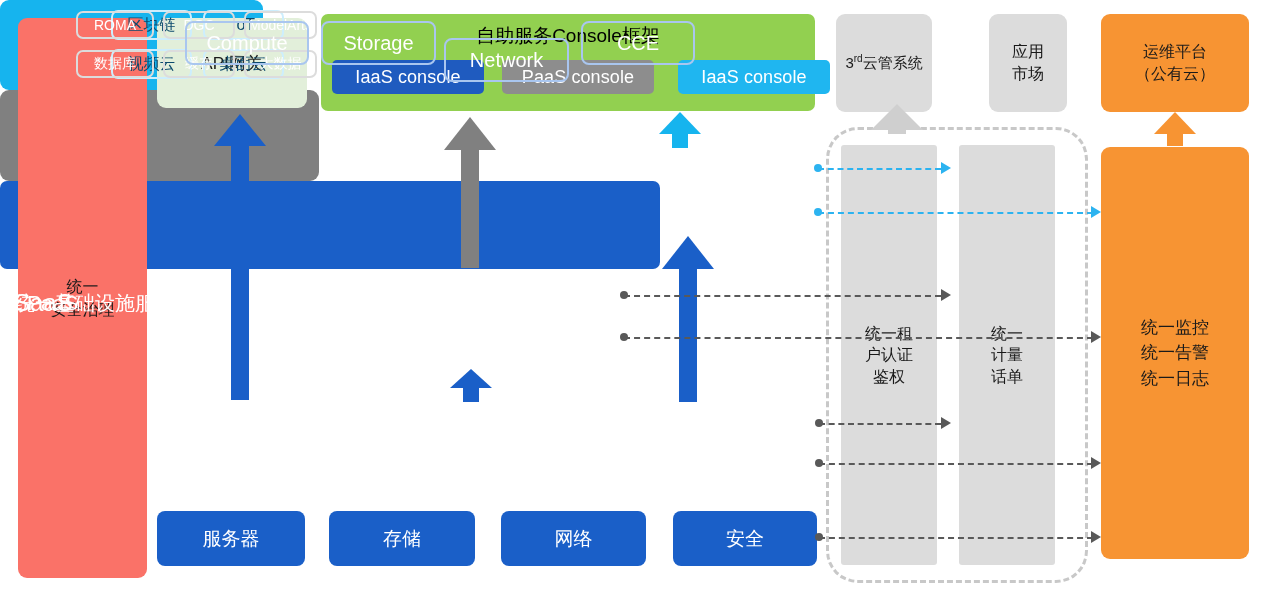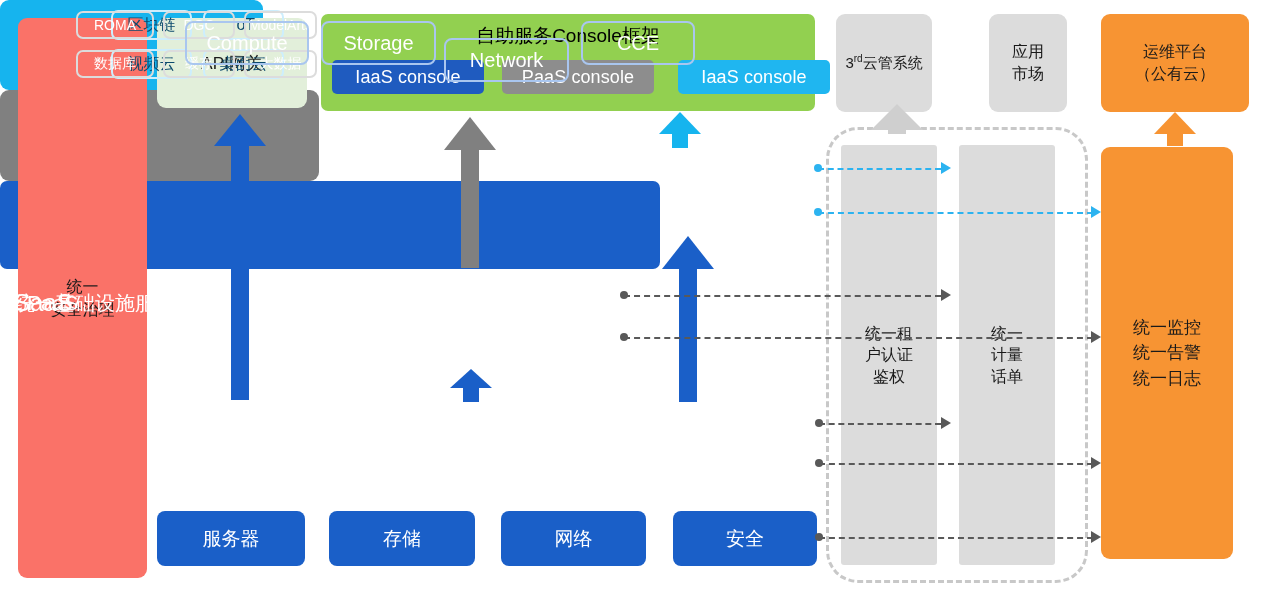--- a/index.html
+++ b/index.html
@@ -66,7 +66,7 @@
     background:#f79433;border-radius:9px;color:#1a1a1a;font-size:16px;line-height:1.4;
   }
   #ops-body{
-    left:1101px;top:147px;width:132px;height:412px;
+    left:1101px;top:147px;width:148px;height:412px;
     background:#f79433;border-radius:9px;color:#1a1a1a;font-size:17px;line-height:1.5;
   }
 

